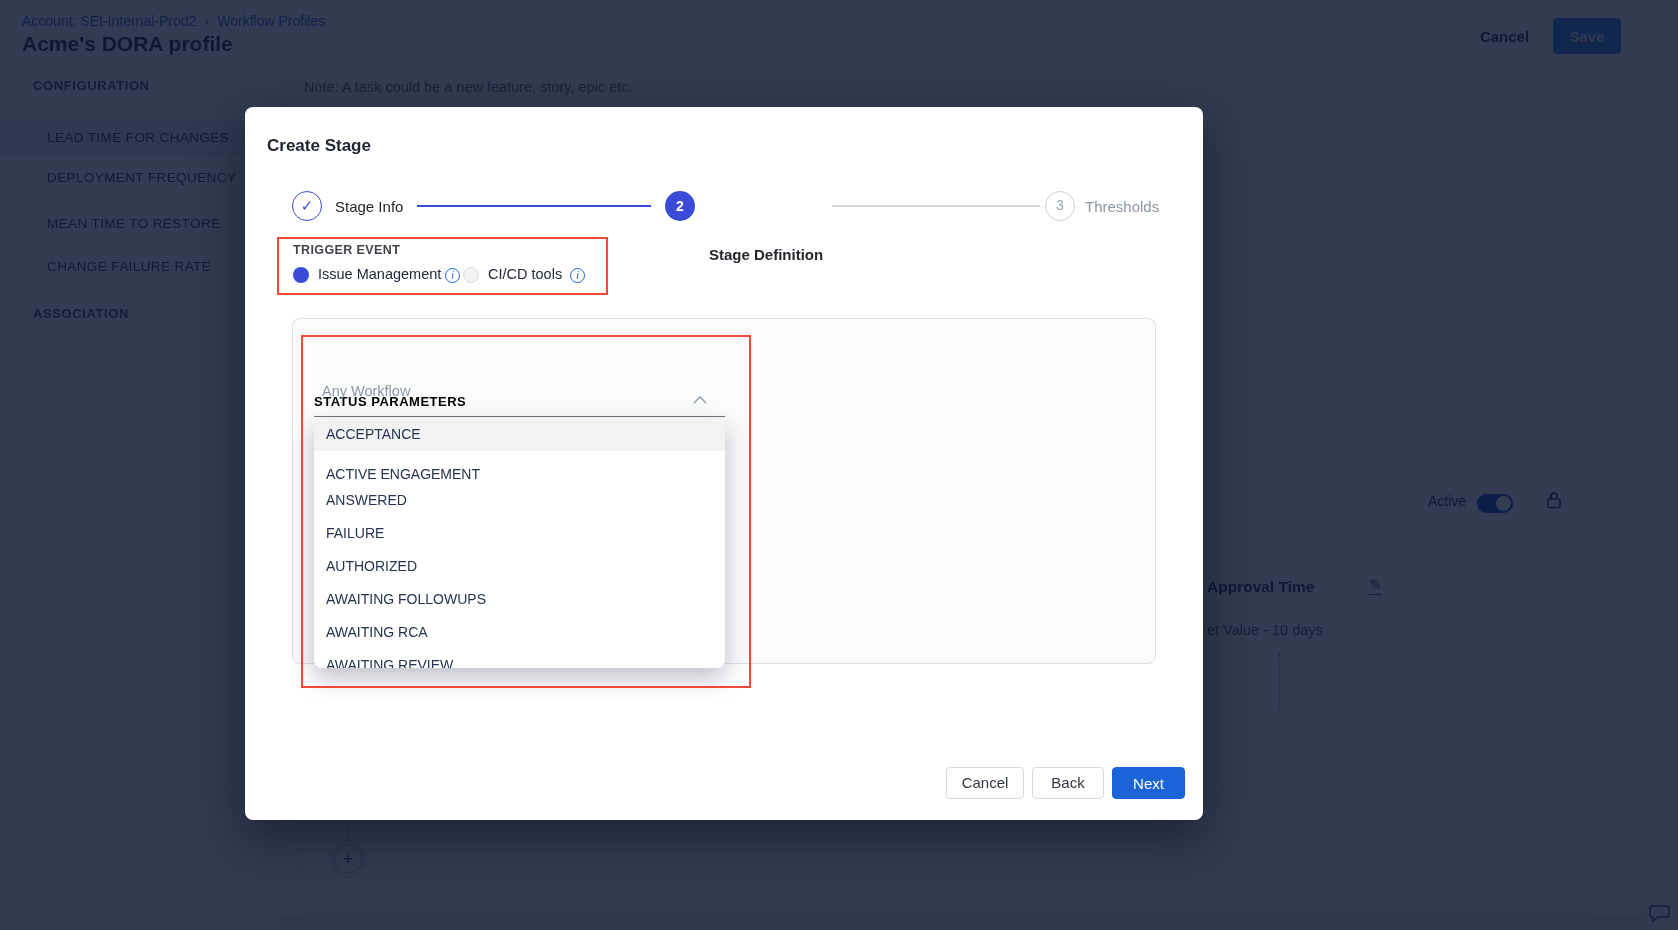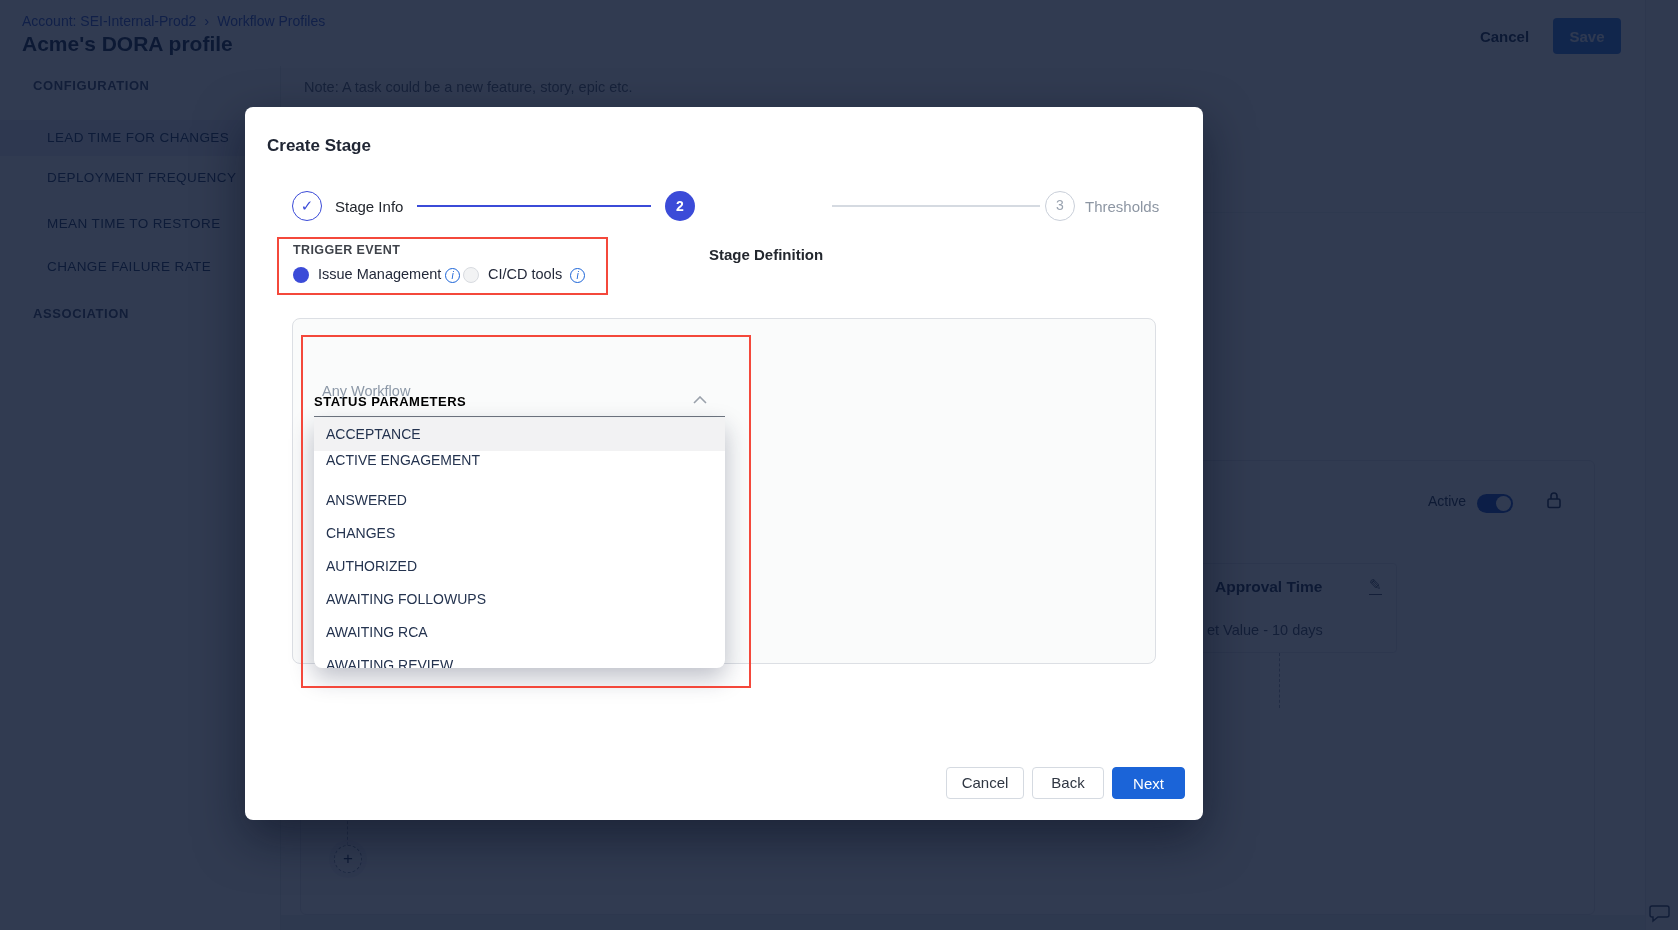--- a/index.html
+++ b/index.html
@@ -208,7 +208,7 @@
 
   <div class="abs dropdown">
     <div class="dd-opt hl" style="top:0;">ACCEPTANCE</div>
-    <div class="dd-opt" style="top:26px;">ACTIVE ENGAGEMENT</div>
+    <div class="dd-opt" style="top:40px;">ACTIVE ENGAGEMENT</div>
     <div class="dd-opt" style="top:66px;">ANSWERED</div>
     <div class="dd-opt" style="top:99px;">CHANGES</div>
     <div class="dd-opt" style="top:132px;">AUTHORIZED</div>

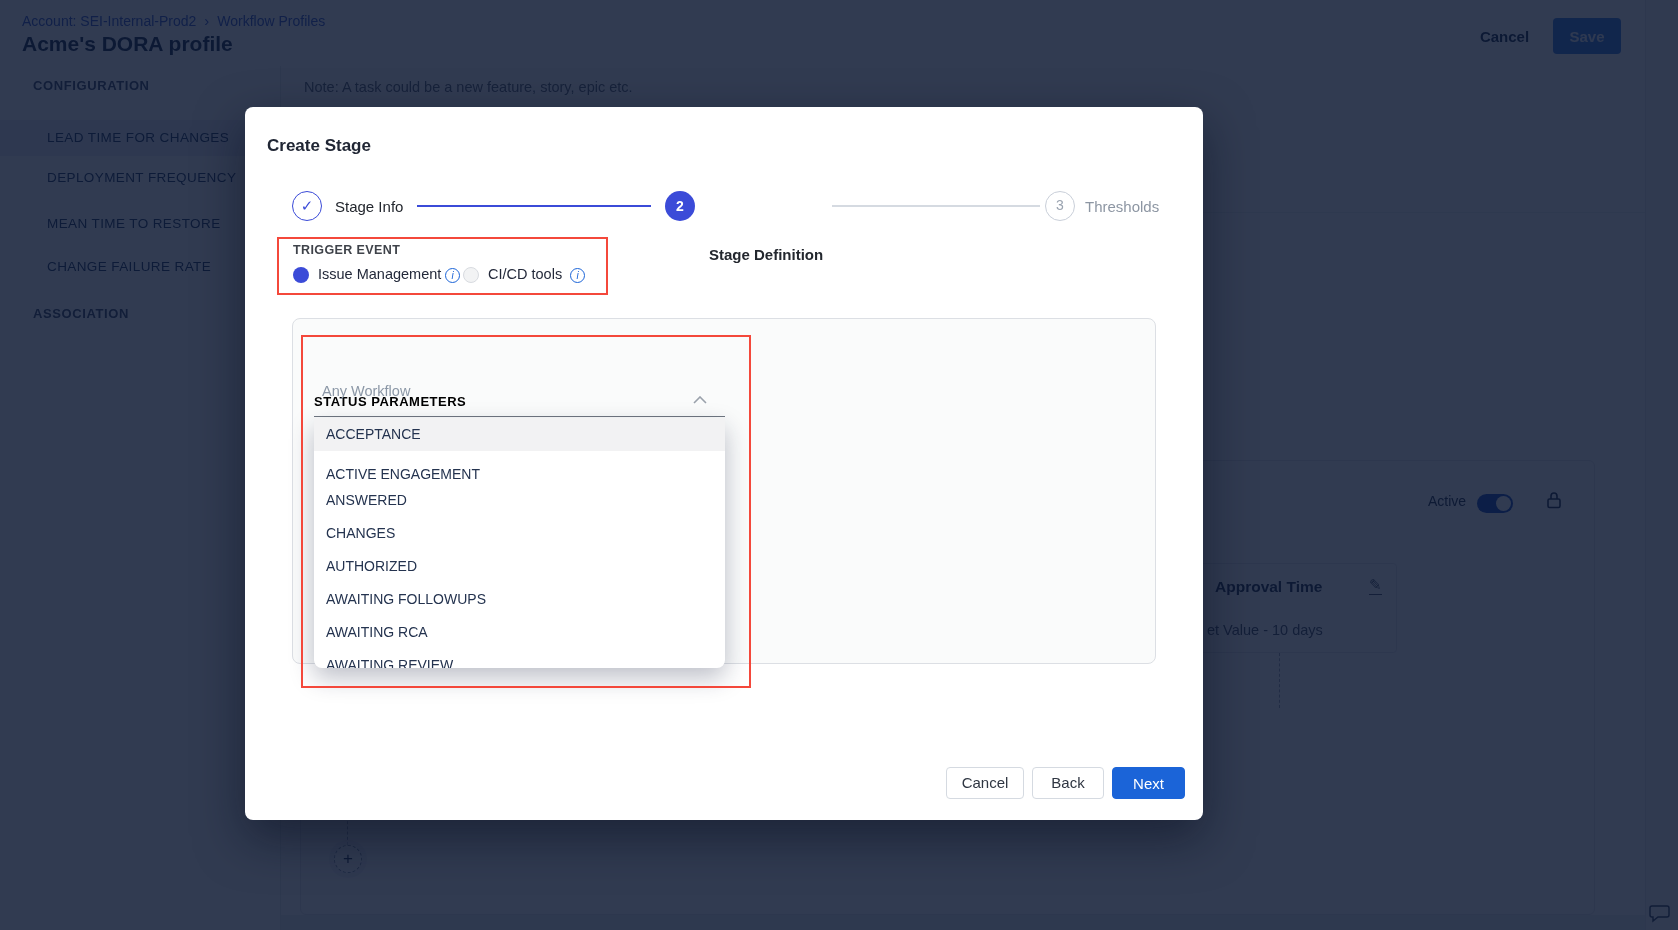--- a/index.html
+++ b/index.html
@@ -210,7 +210,7 @@
     <div class="dd-opt hl" style="top:0;">ACCEPTANCE</div>
     <div class="dd-opt" style="top:40px;">ACTIVE ENGAGEMENT</div>
     <div class="dd-opt" style="top:66px;">ANSWERED</div>
-    <div class="dd-opt" style="top:99px;">CHANGES</div>
+    <div class="dd-opt" style="top:99px;">FAILURE</div>
     <div class="dd-opt" style="top:132px;">AUTHORIZED</div>
     <div class="dd-opt" style="top:165px;">AWAITING FOLLOWUPS</div>
     <div class="dd-opt" style="top:198px;">AWAITING RCA</div>

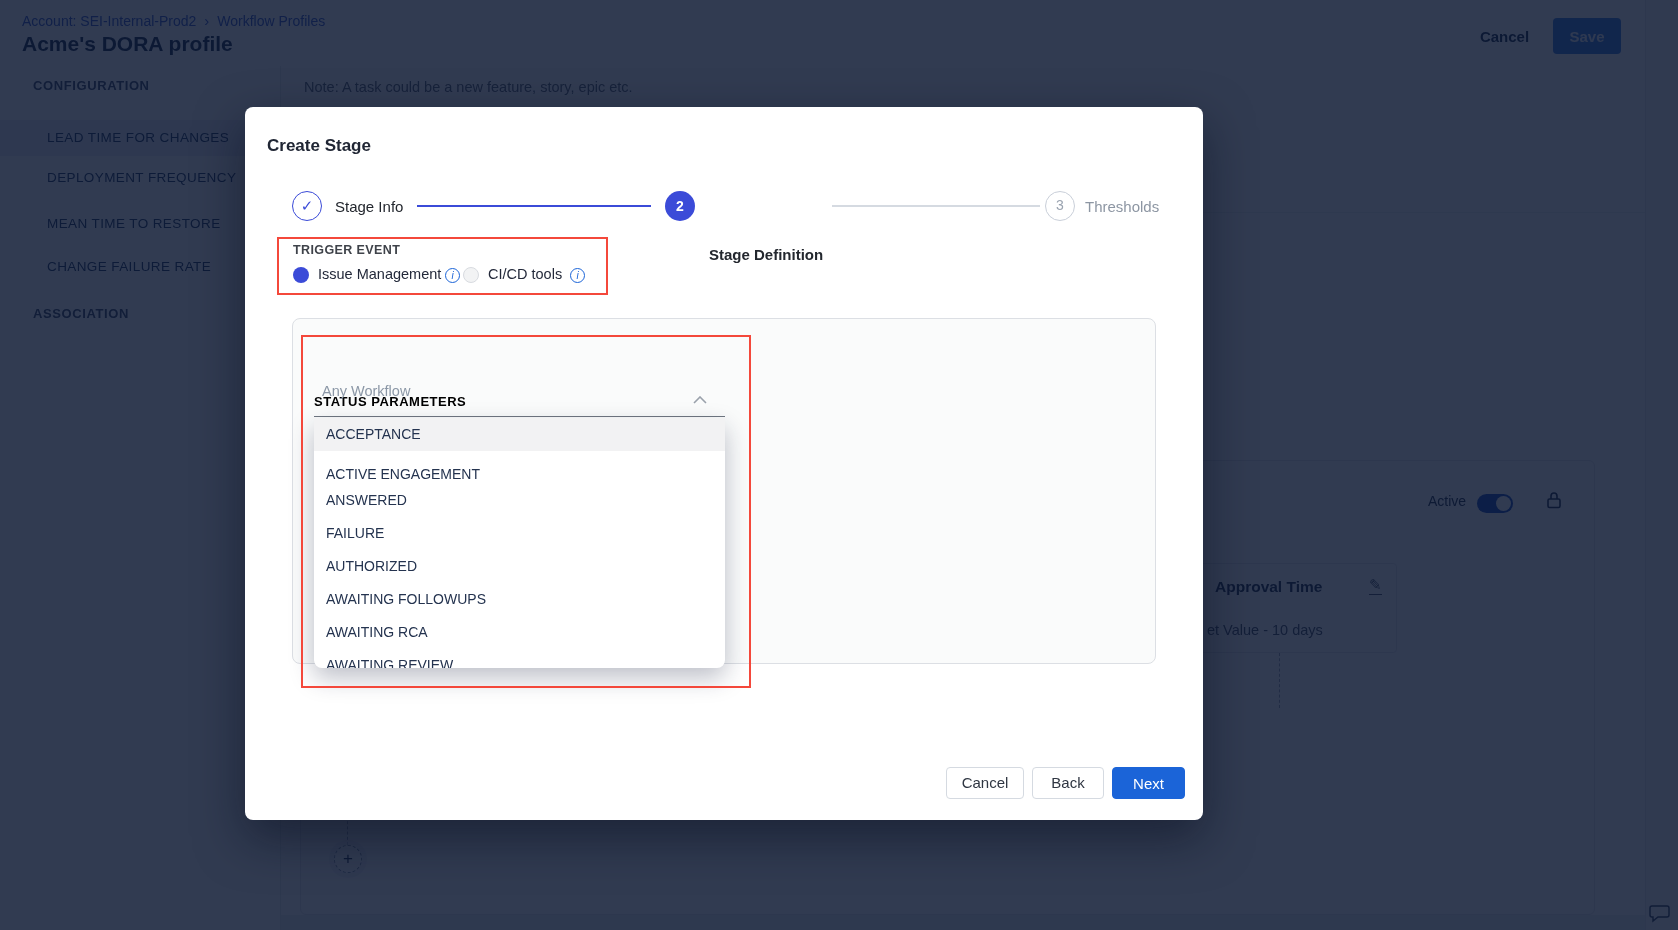--- a/index.html
+++ b/index.html
@@ -44,7 +44,7 @@
   .lock { left:1264px; top:424px; cursor:pointer; }
   .approval-card { left:904px; top:497px; width:212px; height:90px; background:#fff;
     border:1px solid #e4e6ea; border-radius:4px; }
-  .appr-title { position:absolute; left:21px; top:14px; font-size:15.5px; font-weight:600; color:#22304d;margin-left:8px; }
+  .appr-title { position:absolute; left:21px; top:14px; font-size:15.5px; font-weight:600; color:#22304d; }
   .appr-edit { position:absolute; left:183px; top:12px; font-size:15px; color:#4b5568;
     border-bottom:1px solid #4b5568; cursor:pointer; }
   .appr-value { position:absolute; left:21px; top:58px; font-size:14.5px; color:#475066; white-space:nowrap; }

